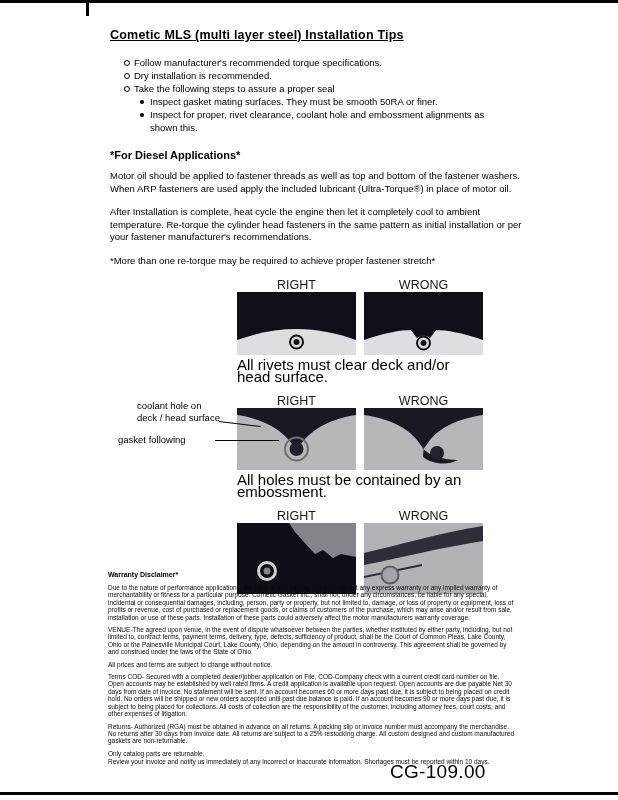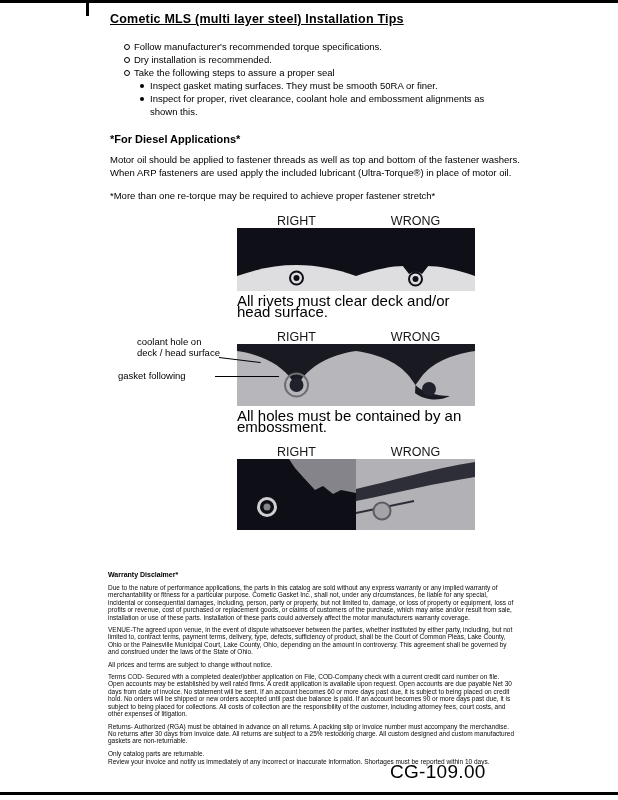--- a/index.html
+++ b/index.html
@@ -15,7 +15,7 @@
   .corner-tick { position: absolute; top: 0; left: 86px; width: 3px; height: 16px; background: #000; }
   .rule-bottom { position: absolute; top: 792px; left: 0; width: 618px; height: 3px; background: #000; }
 
-  .content { position: absolute; left: 110px; top: 12px; width: 412px; }
+  .content { position: absolute; left: 110px; top: 28px; width: 412px; }
 
   .title {
     font-size: 12.5px; font-weight: bold; text-decoration: underline;

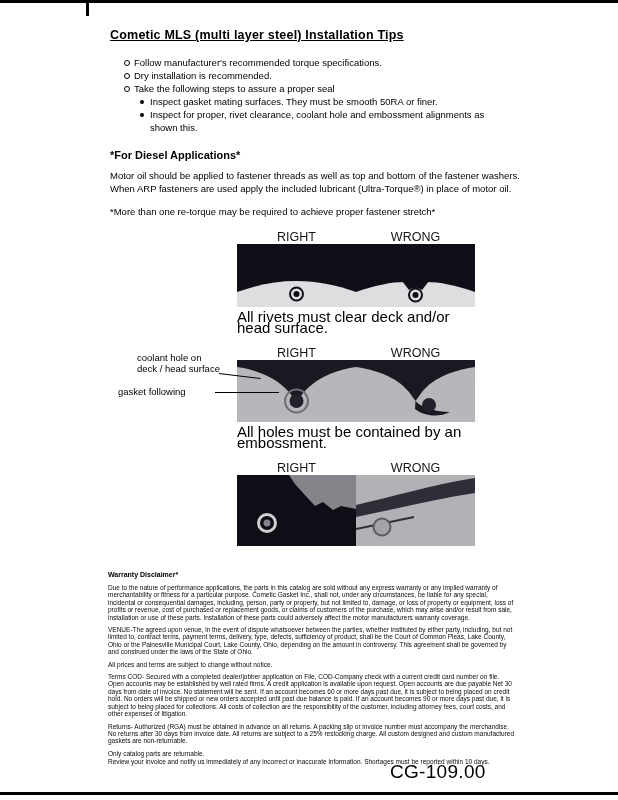--- a/index.html
+++ b/index.html
@@ -81,6 +81,7 @@
 
     <h2 class="diesel-h">*For Diesel Applications*</h2>
     <p class="body">Motor oil should be applied to fastener threads as well as top and bottom of the fastener washers. When ARP fasteners are used apply the included lubricant (Ultra-Torque®) in place of motor oil.</p>
+    <p class="body">After Installation is complete, heat cycle the engine then let it completely cool to ambient temperature. Re-torque the cylinder head fasteners in the same pattern as initial installation or per your fastener manufacturer's recommendations.</p>
     <p class="body">*More than one re-torque may be required to achieve proper fastener stretch*</p>
 
     <div class="diagrams">

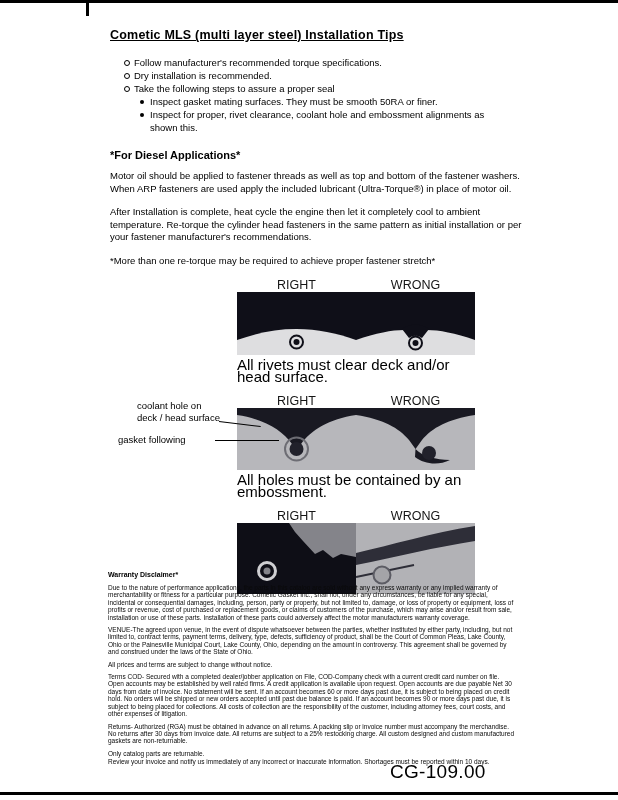--- a/index.html
+++ b/index.html
@@ -39,7 +39,7 @@
 
   .diagrams { position: relative; width: 246px; margin: 6px 0 0 127px; }
   .diag-row { position: relative; }
-  .diag-pair { display: flex; gap: 0; }
+  .diag-pair { display: flex; gap: 8px; }
   .diag-col { width: 119px; }
   .diag-head { text-align: center; font-size: 12.5px; line-height: 14px; color: #151515; }
   svg.fig { display: block; width: 119px; }

